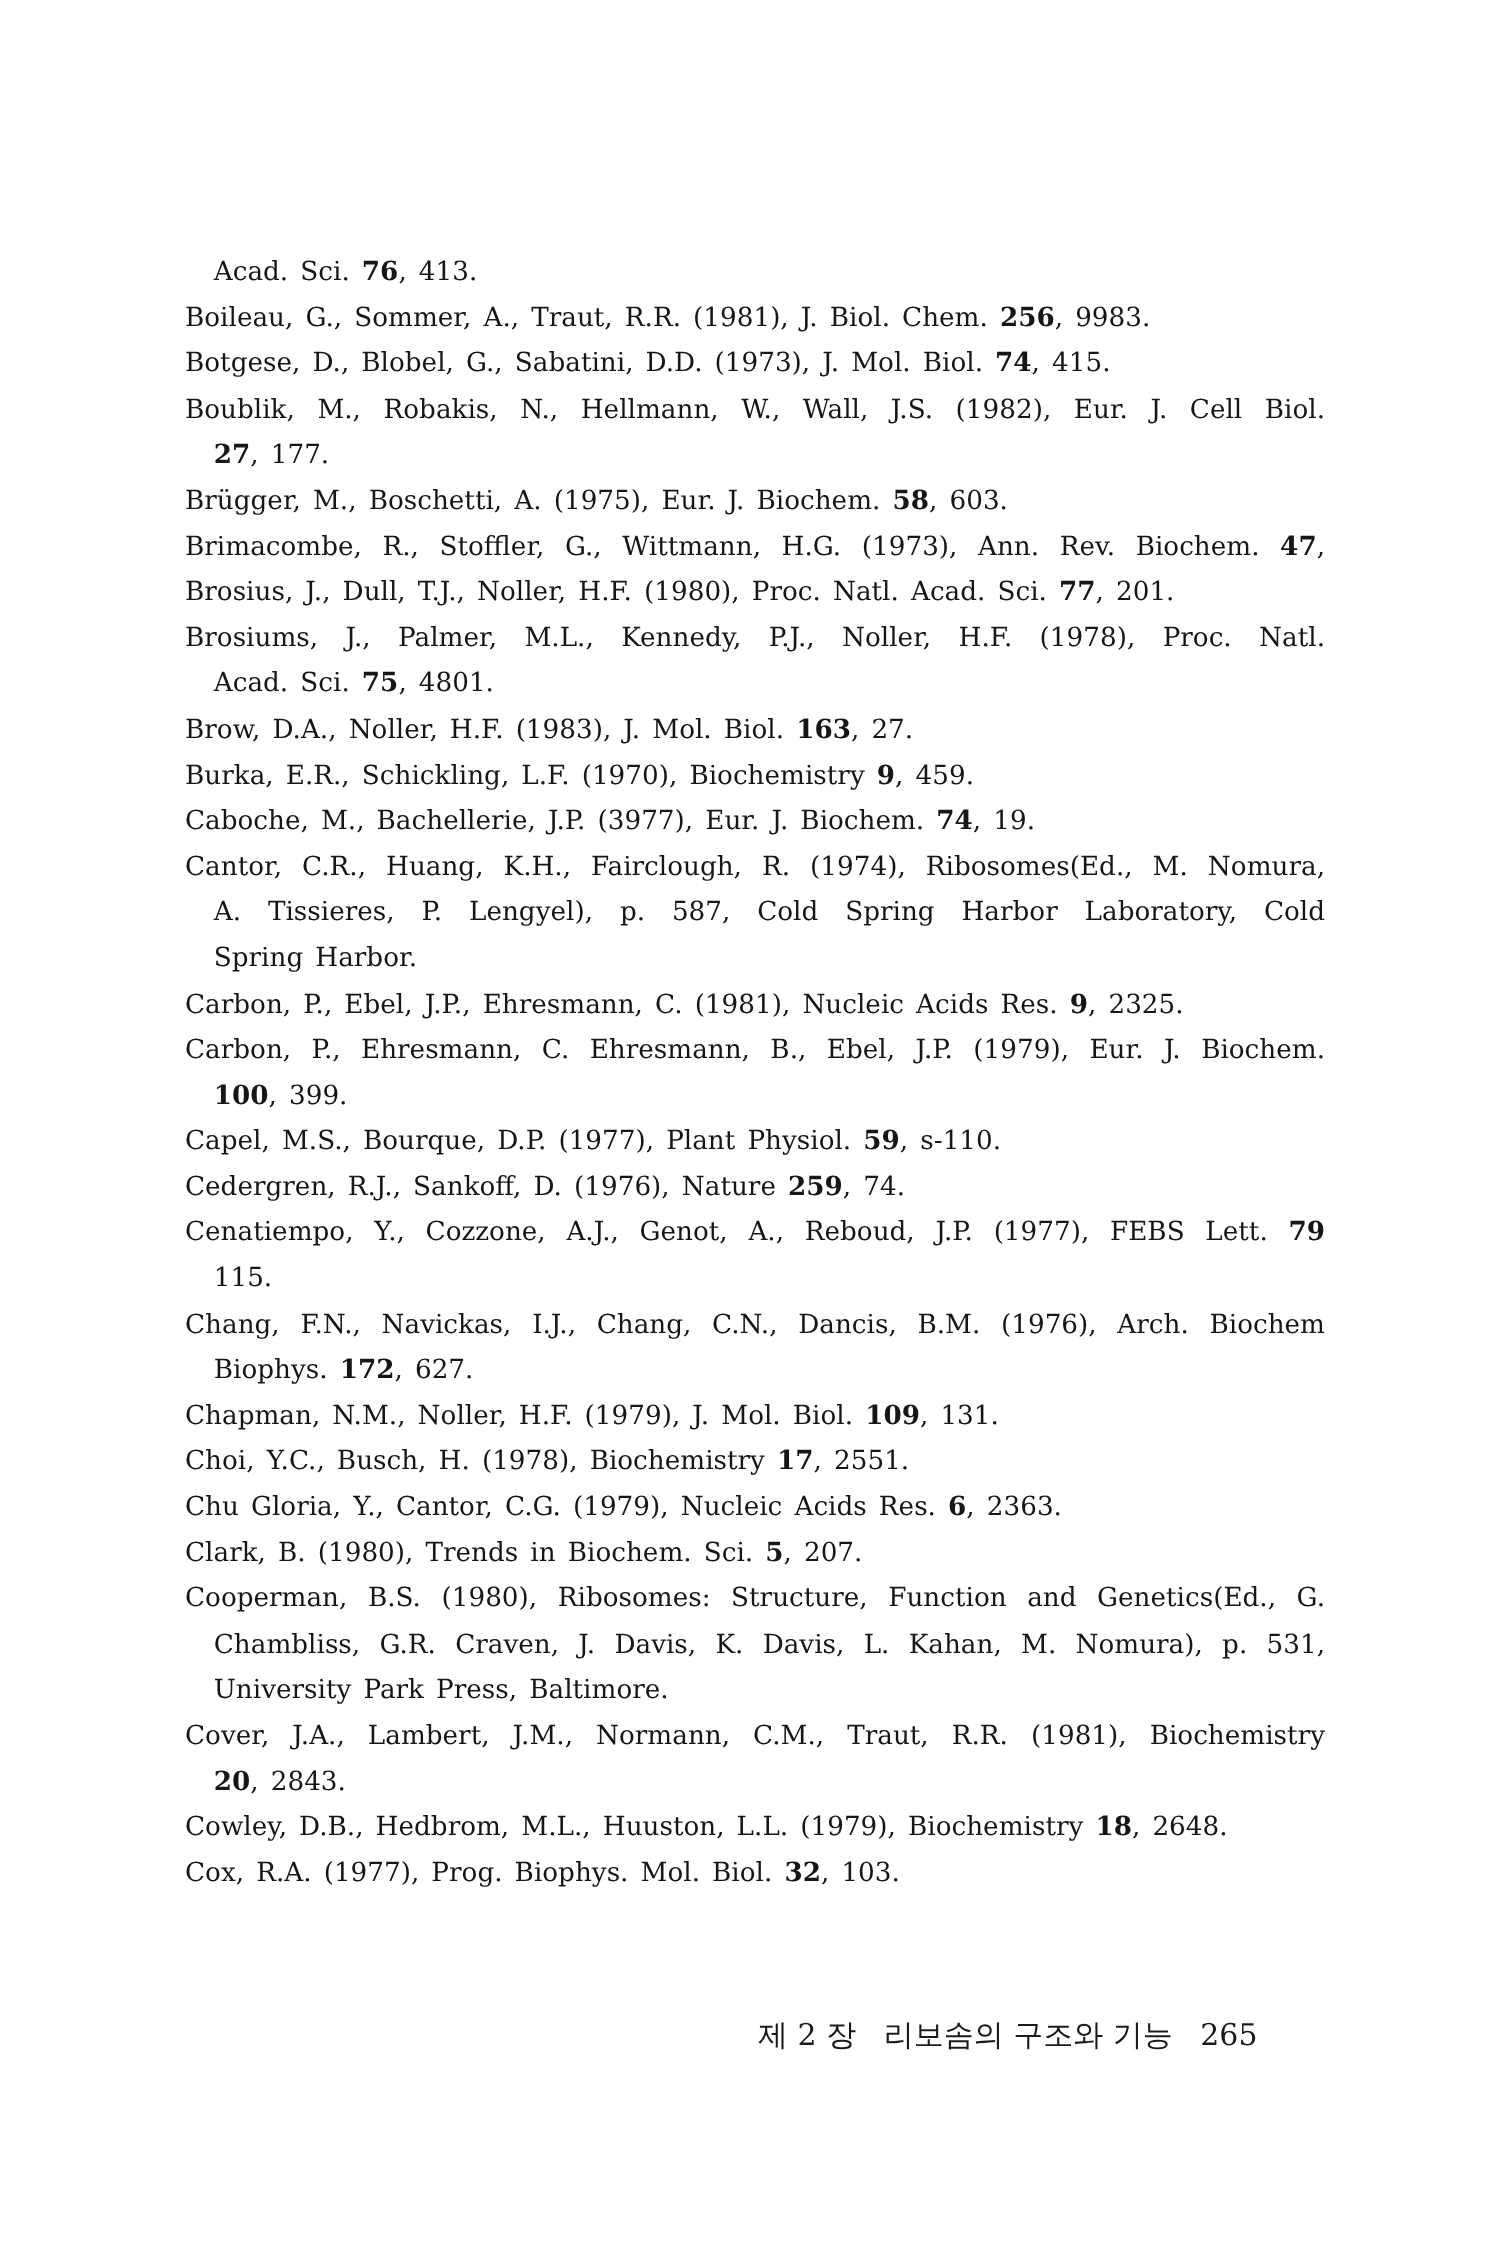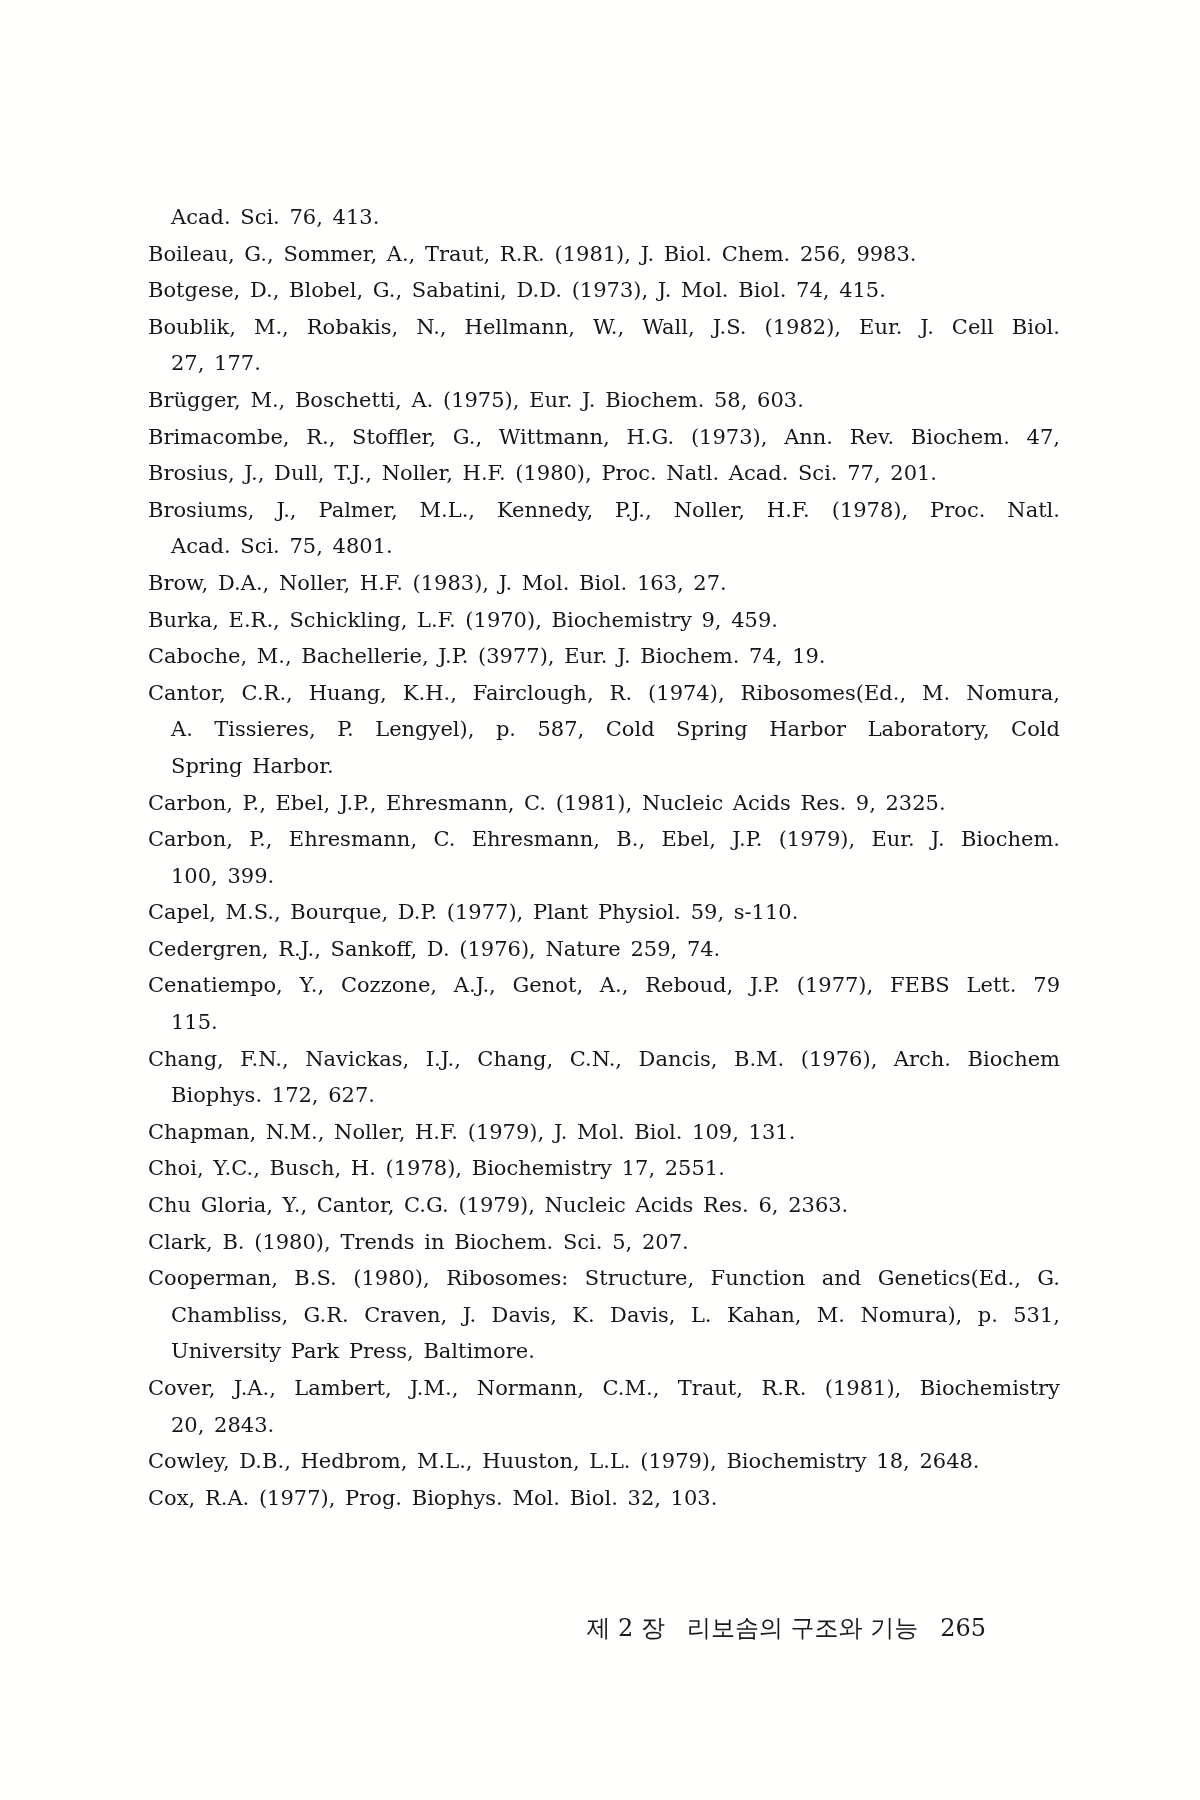--- a/index.html
+++ b/index.html
@@ -36,7 +36,7 @@
     word-spacing: normal;
   }
   .it { }
-  .bd { font-weight: normal; }
+  .bd { font-weight: bold; }
   .footer {
     position: absolute;
     left: 144px;

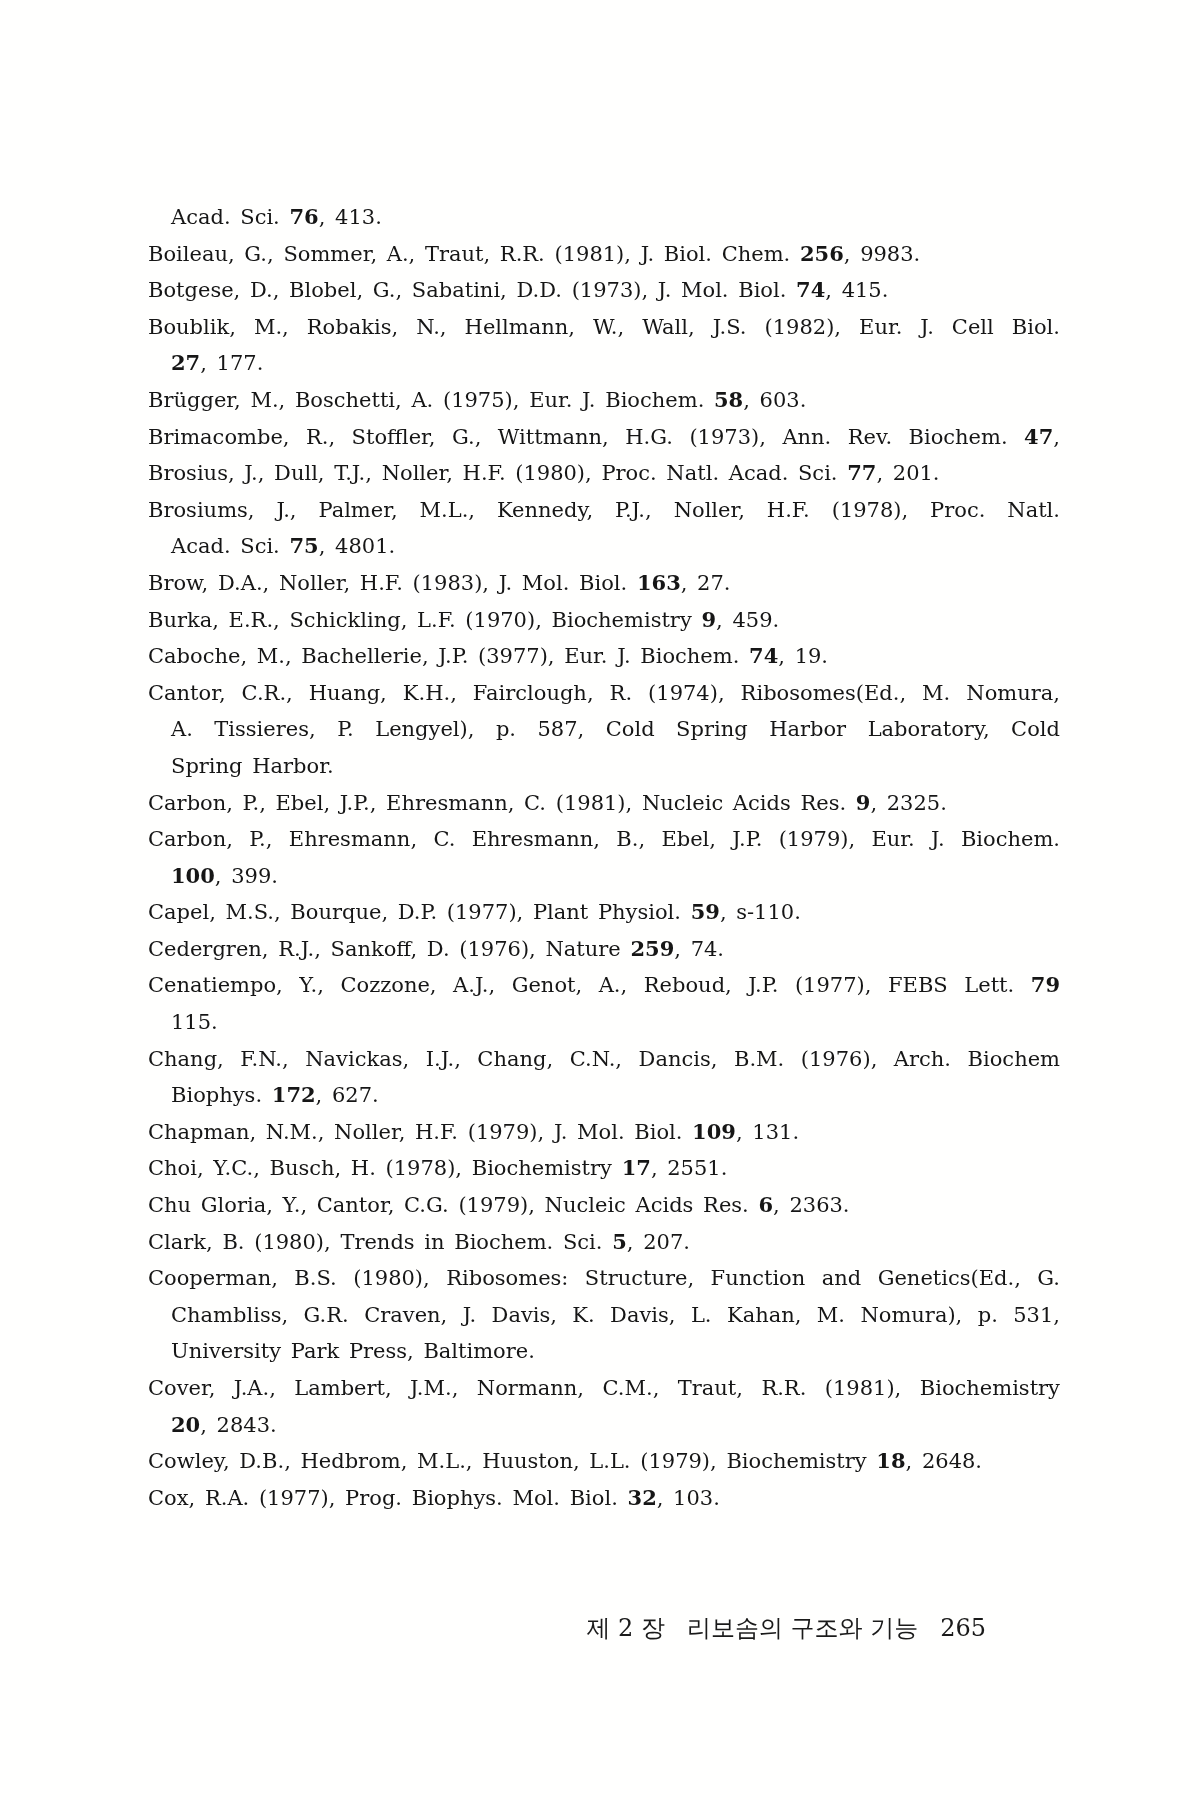--- a/index.html
+++ b/index.html
@@ -39,7 +39,7 @@
   .bd { font-weight: bold; }
   .footer {
     position: absolute;
-    left: 144px;
+    left: 164px;
     top: 1612px;
     width: 842px;
     text-align: right;

